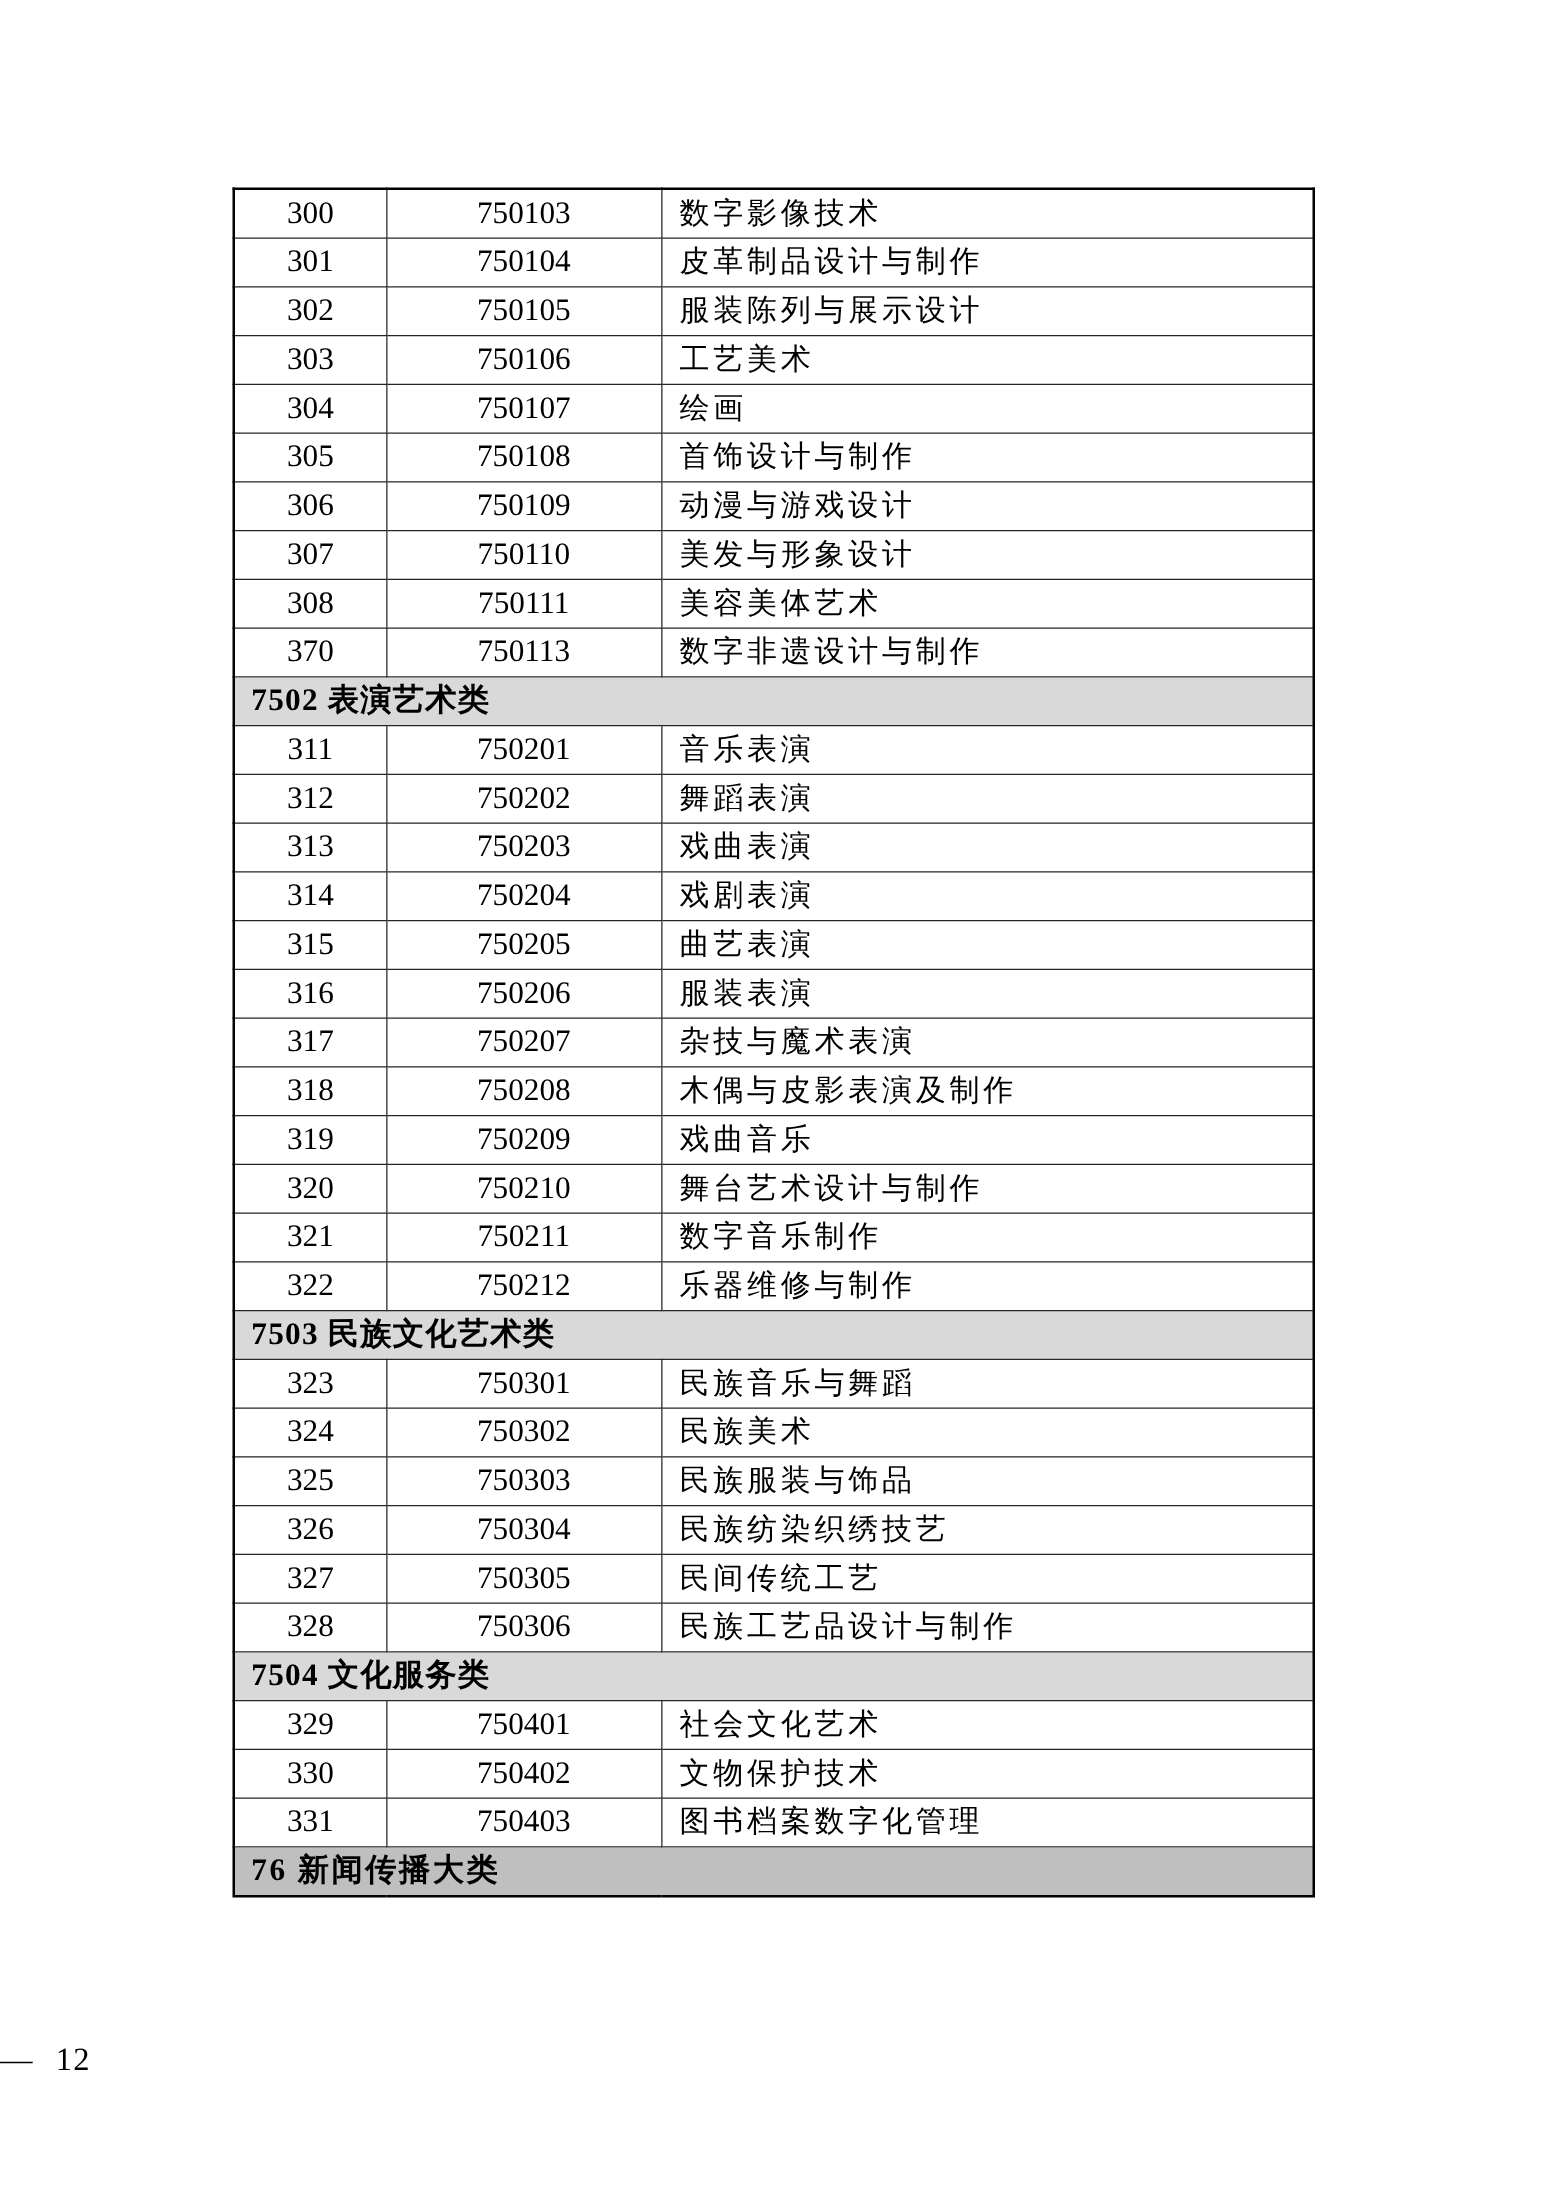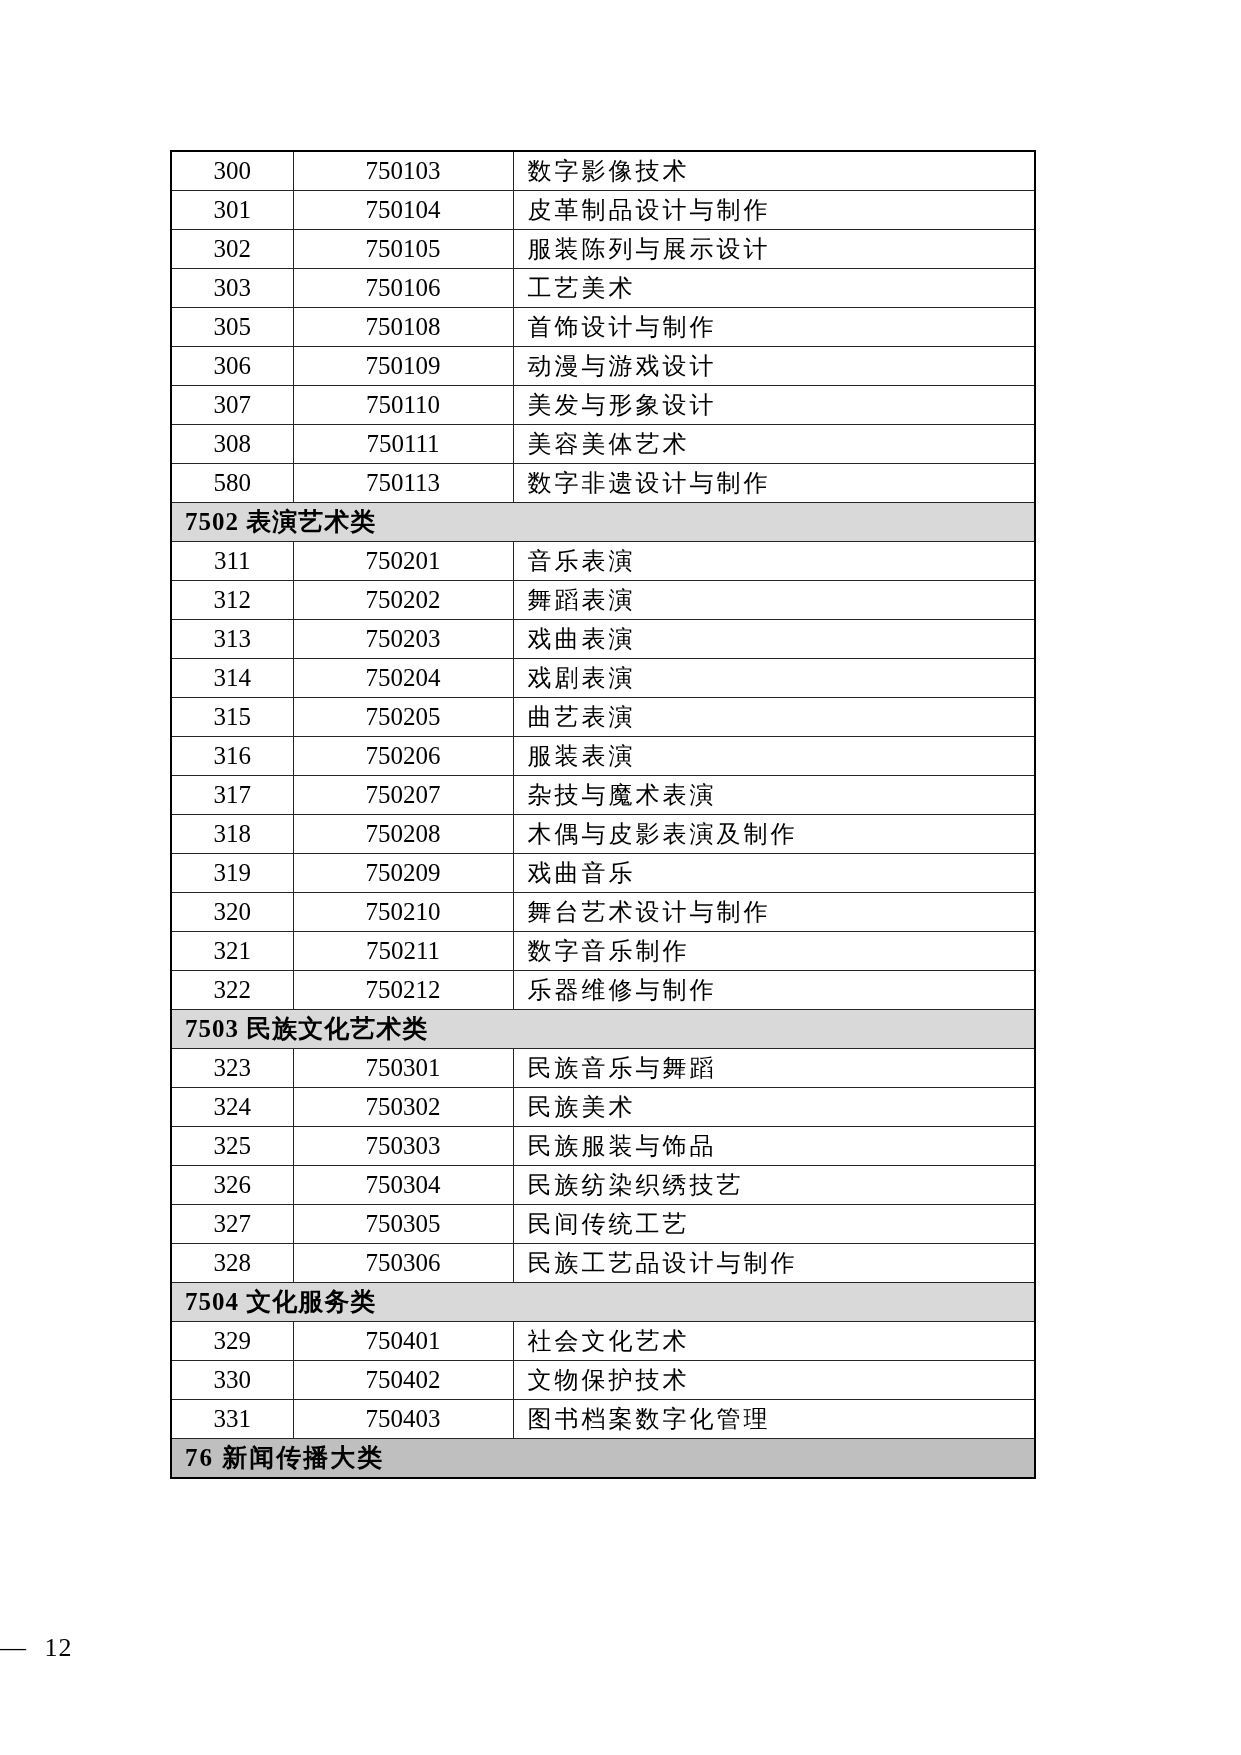--- a/index.html
+++ b/index.html
@@ -19,7 +19,7 @@
   }
   table.majors-table {
     position: absolute;
-    left: 170px;
+    left: 186px;
     top: 150px;
     width: 864px;
     border-collapse: collapse;

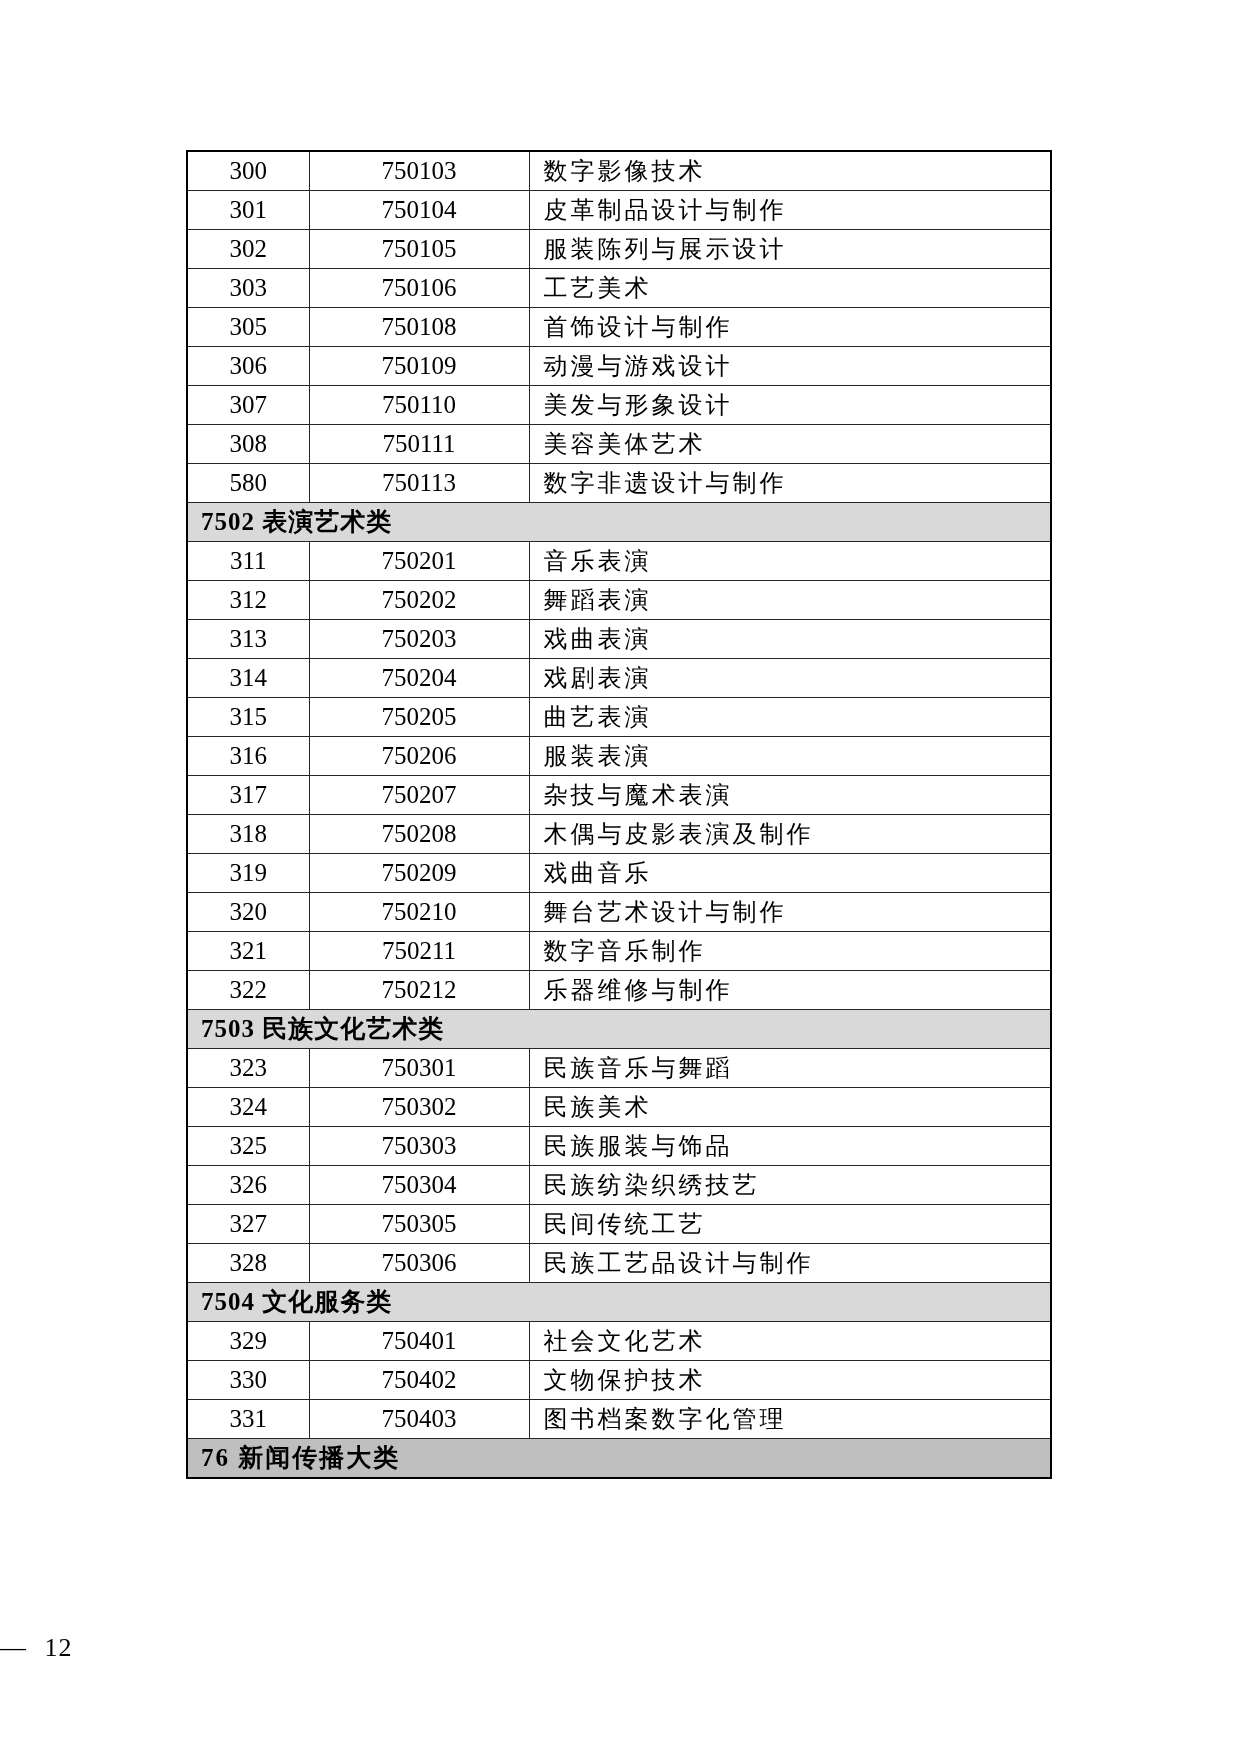--- a/index.html
+++ b/index.html
@@ -108,6 +108,11 @@
           <td class="name">工艺美术</td>
         </tr>
         <tr class="data-row">
+          <td class="seq">304</td>
+          <td class="code">750107</td>
+          <td class="name">绘画</td>
+        </tr>
+        <tr class="data-row">
           <td class="seq">305</td>
           <td class="code">750108</td>
           <td class="name">首饰设计与制作</td>

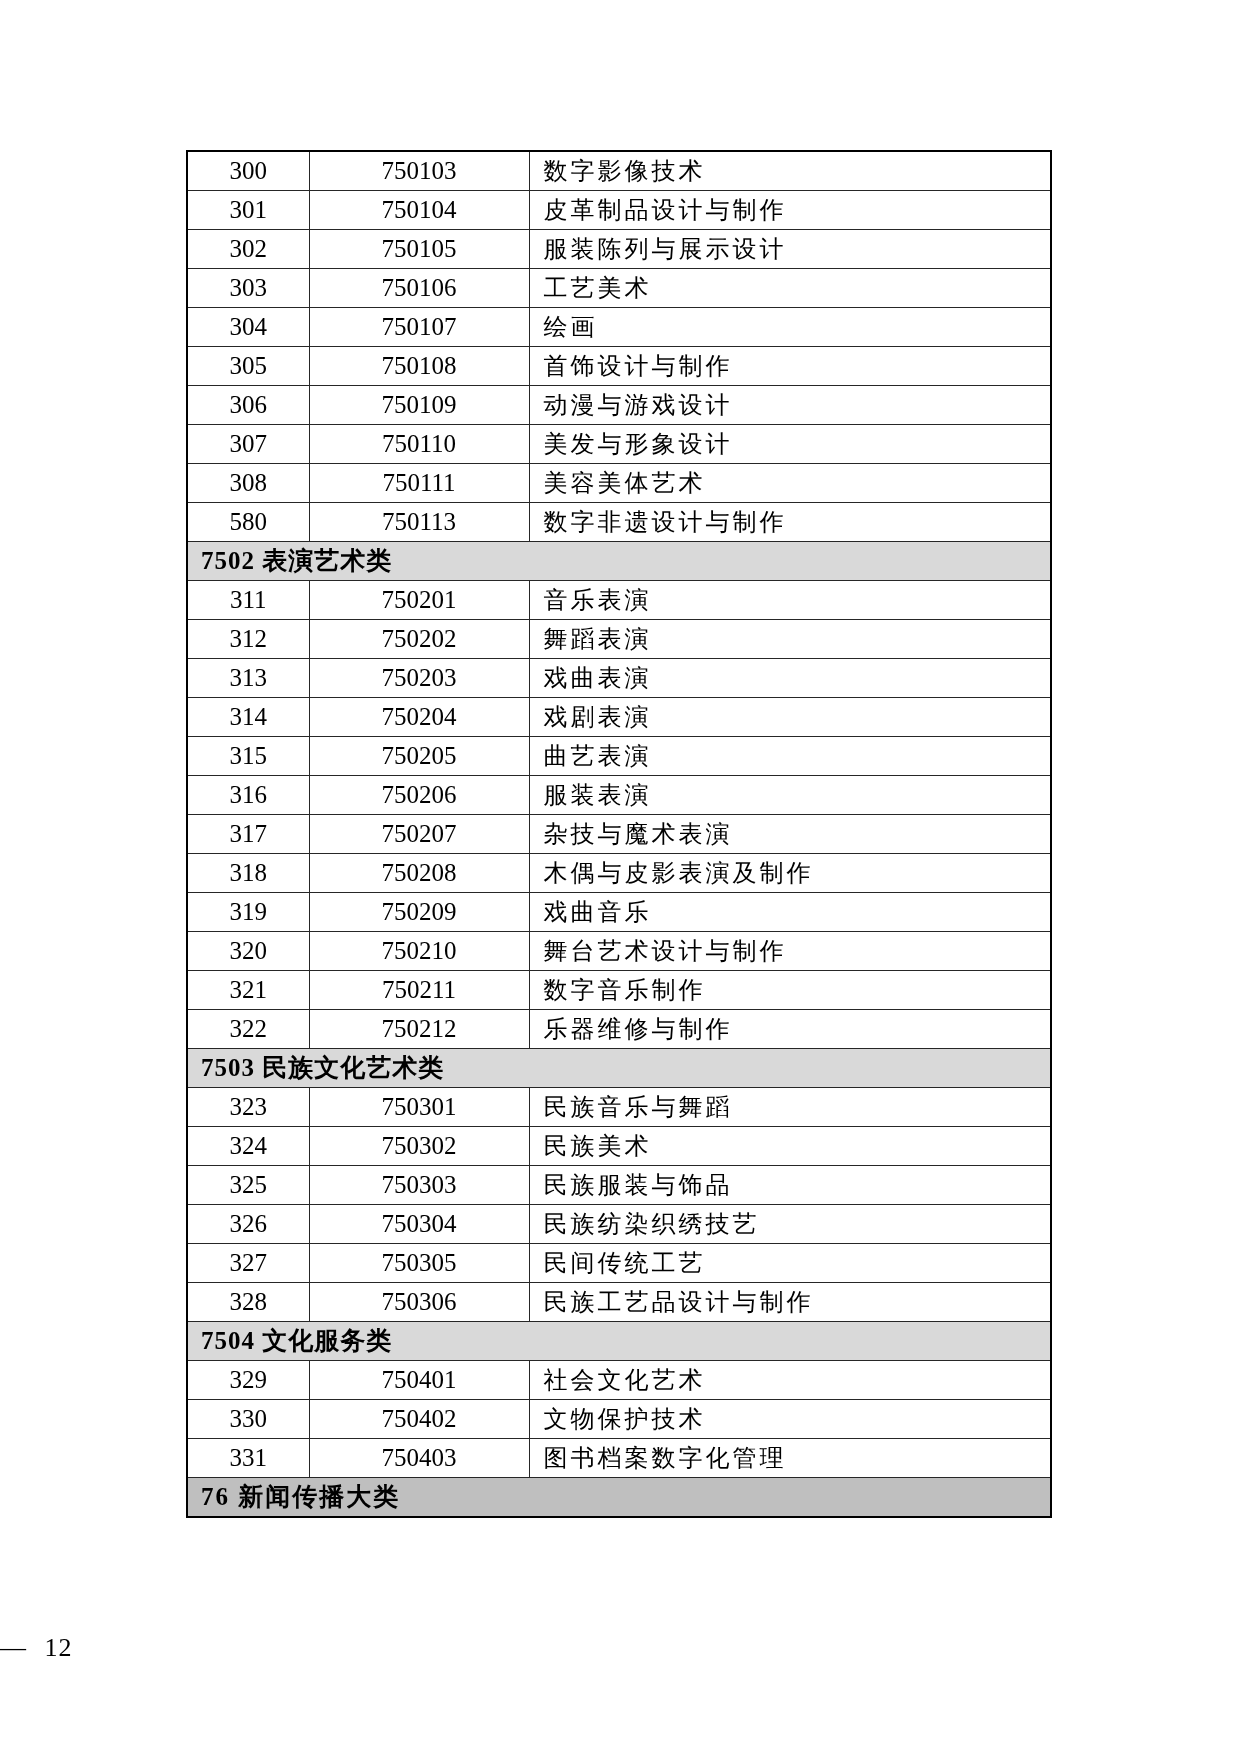--- a/index.html
+++ b/index.html
@@ -133,7 +133,7 @@
           <td class="name">美容美体艺术</td>
         </tr>
         <tr class="data-row">
-          <td class="seq">580</td>
+          <td class="seq">370</td>
           <td class="code">750113</td>
           <td class="name">数字非遗设计与制作</td>
         </tr>

